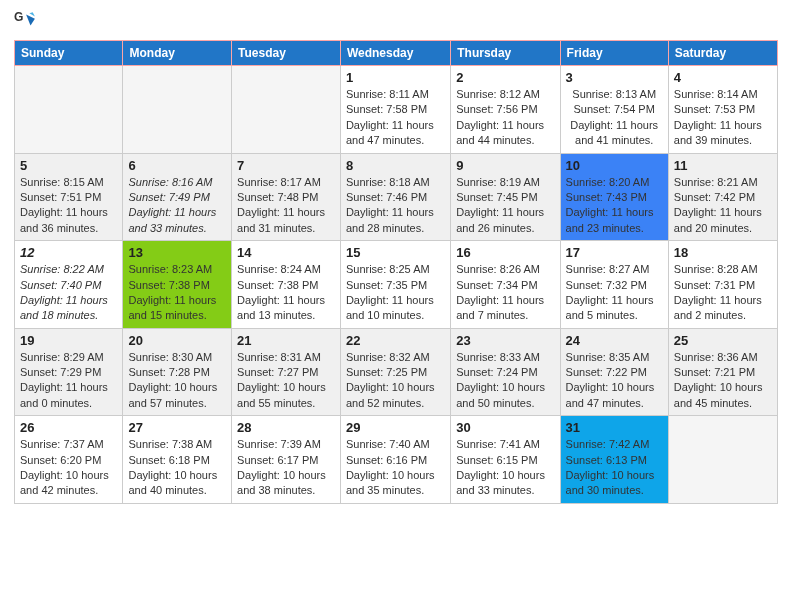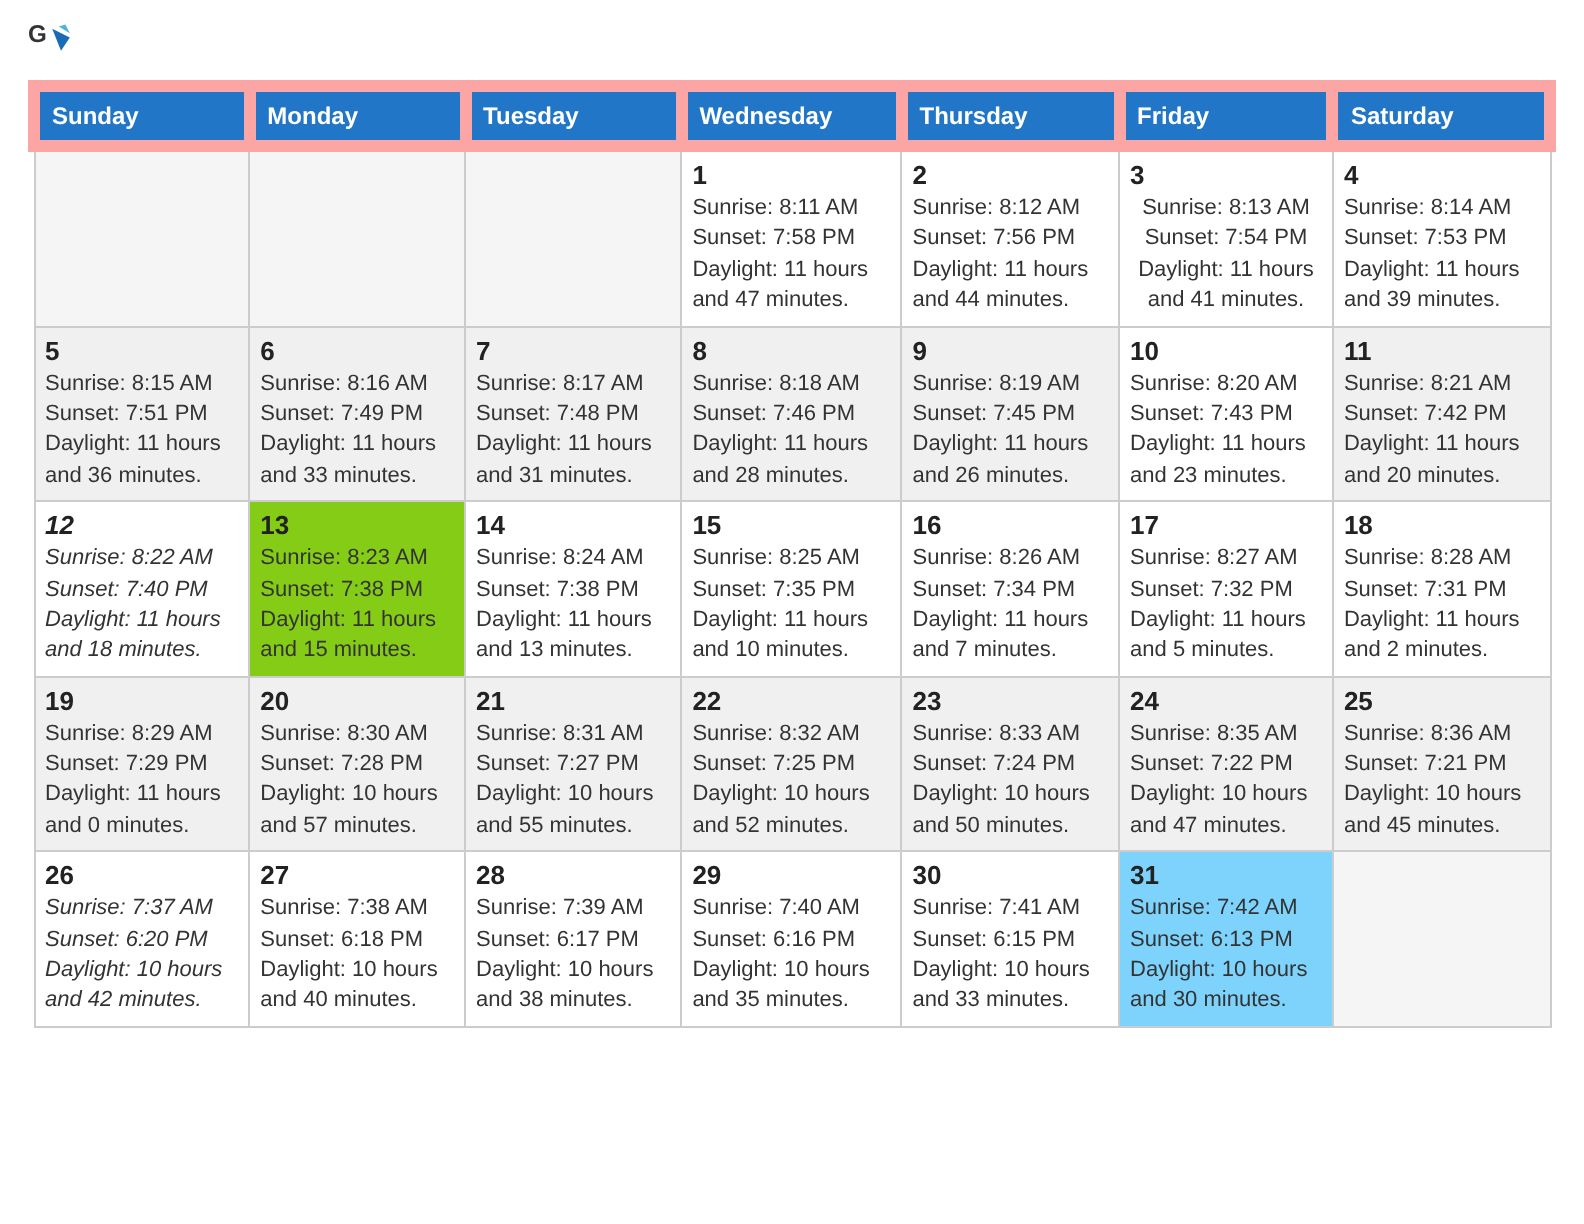--- a/index.html
+++ b/index.html
@@ -68,7 +68,7 @@
       font-weight: bold;
       padding: 5px 6px;
       text-align: left;
-      border: 6px solid #fca5a5;
+      border: 1px solid #fca5a5;
     }
     .calendar td {
       vertical-align: top;

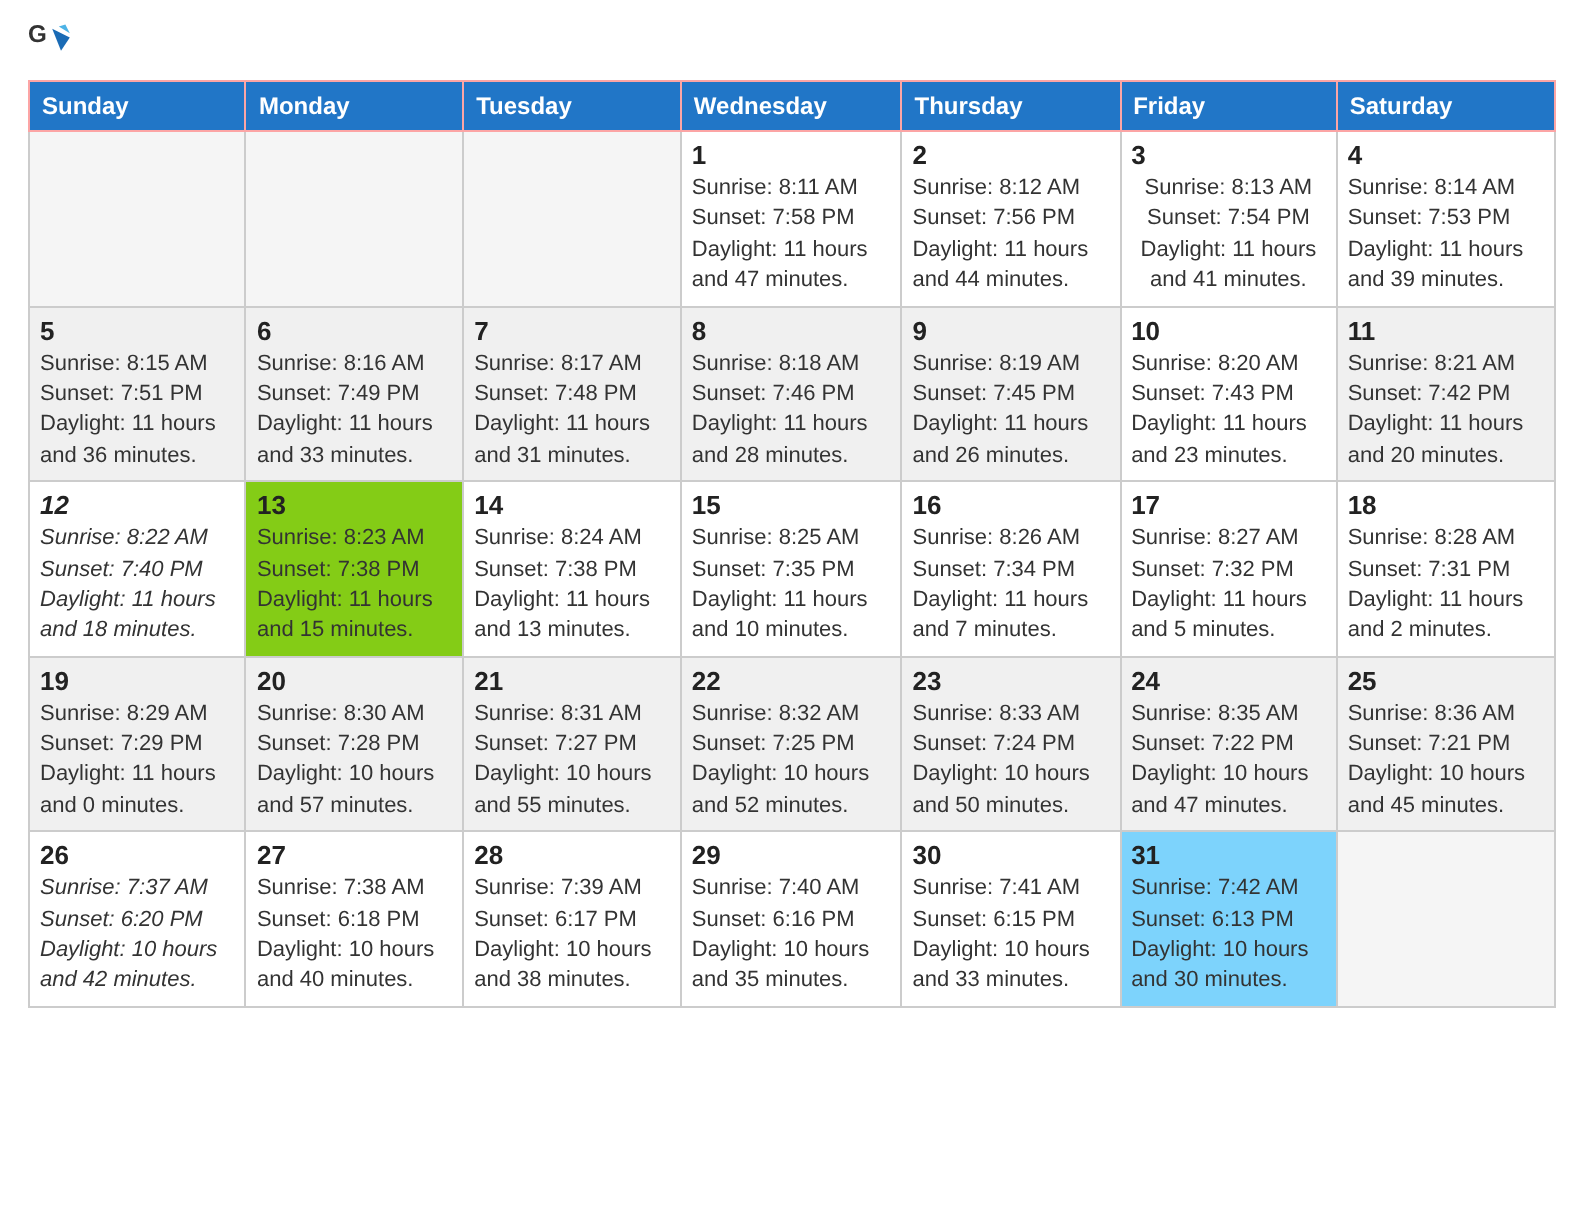--- a/index.html
+++ b/index.html
@@ -193,7 +193,7 @@
 Sunset: 7:45 PM
 Daylight: 11 hours and 26 minutes.</div>
           </td>
-          <td style="background: #ffffff;">
+          <td style="background: #3b82f6;">
             <div class="day-number">10</div>
             <div class="day-info" style="white-space: pre-line;">Sunrise: 8:20 AM
 Sunset: 7:43 PM

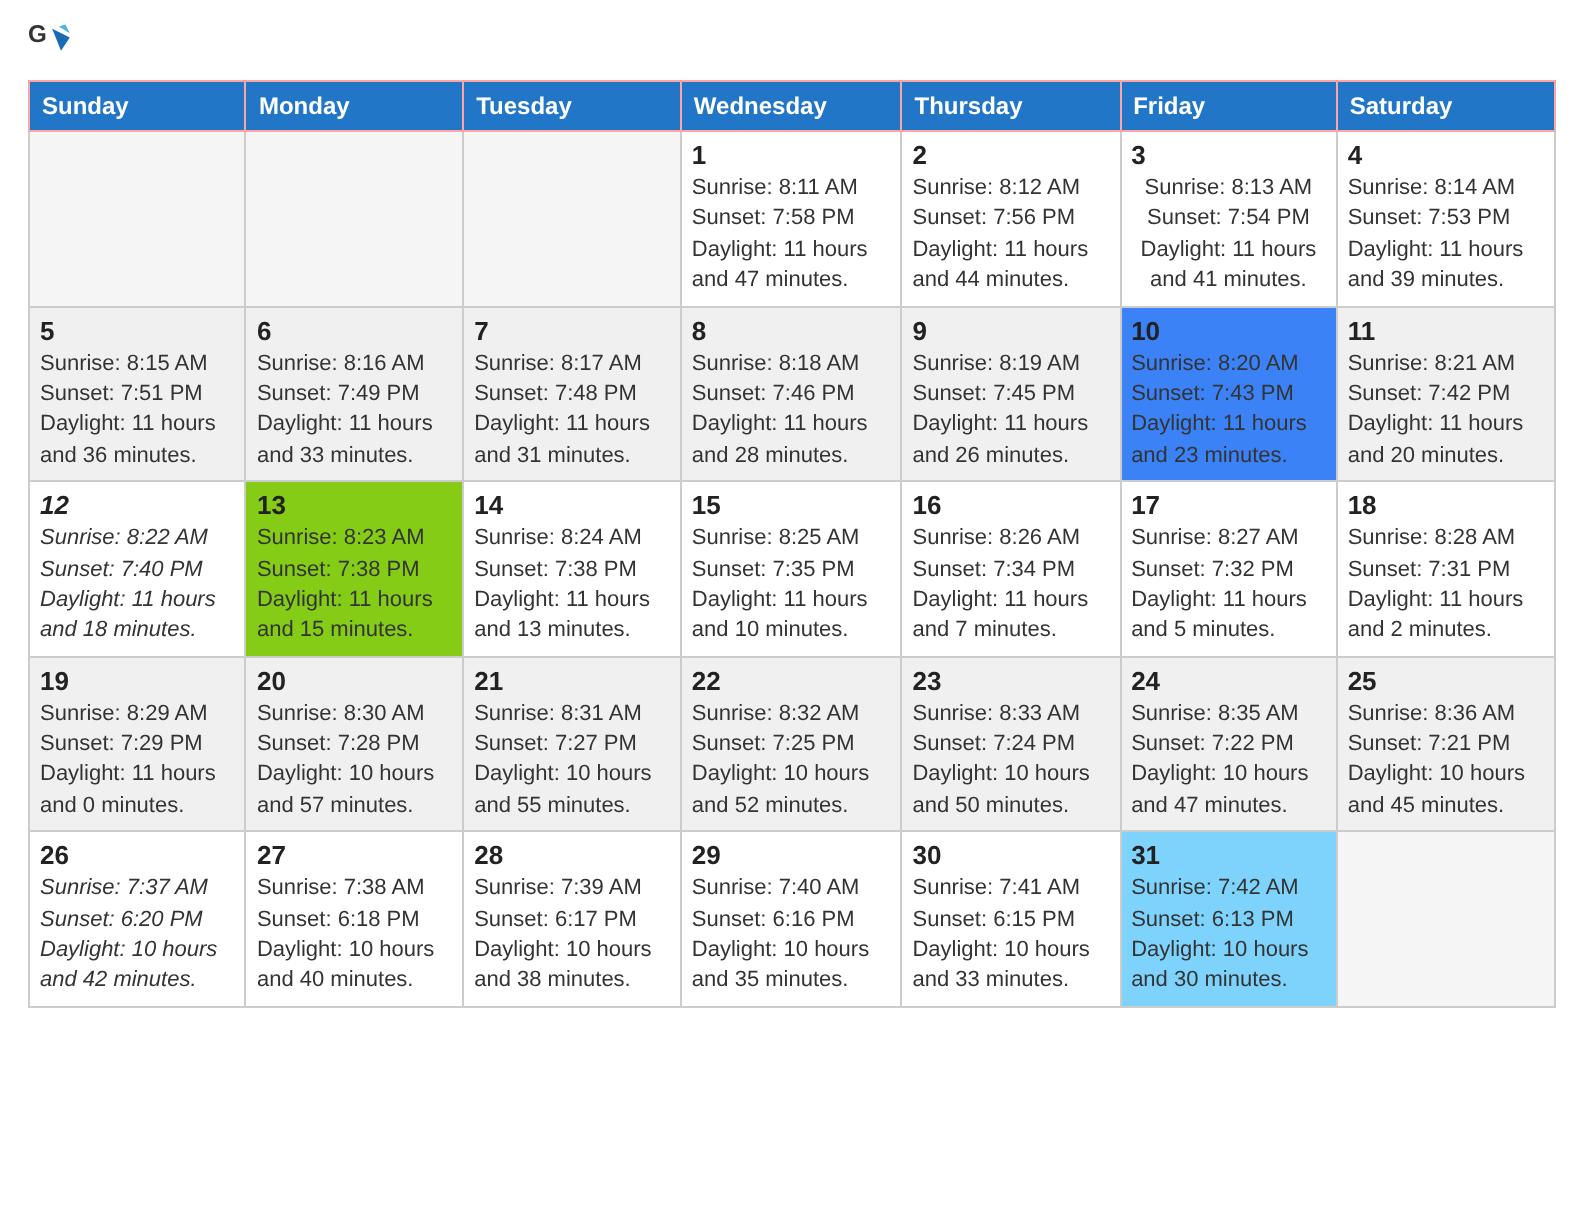--- a/index.html
+++ b/index.html
@@ -171,7 +171,7 @@
           </td>
           <td style="background: rgb(240, 240, 240);">
             <div class="day-number">6</div>
-            <div class="day-info" style="white-space: pre-line;">Sunrise: 8:16 AM
+            <div class="day-info" style="white-space: pre-line; font-style: italic;">Sunrise: 8:16 AM
 Sunset: 7:49 PM
 Daylight: 11 hours and 33 minutes.</div>
           </td>

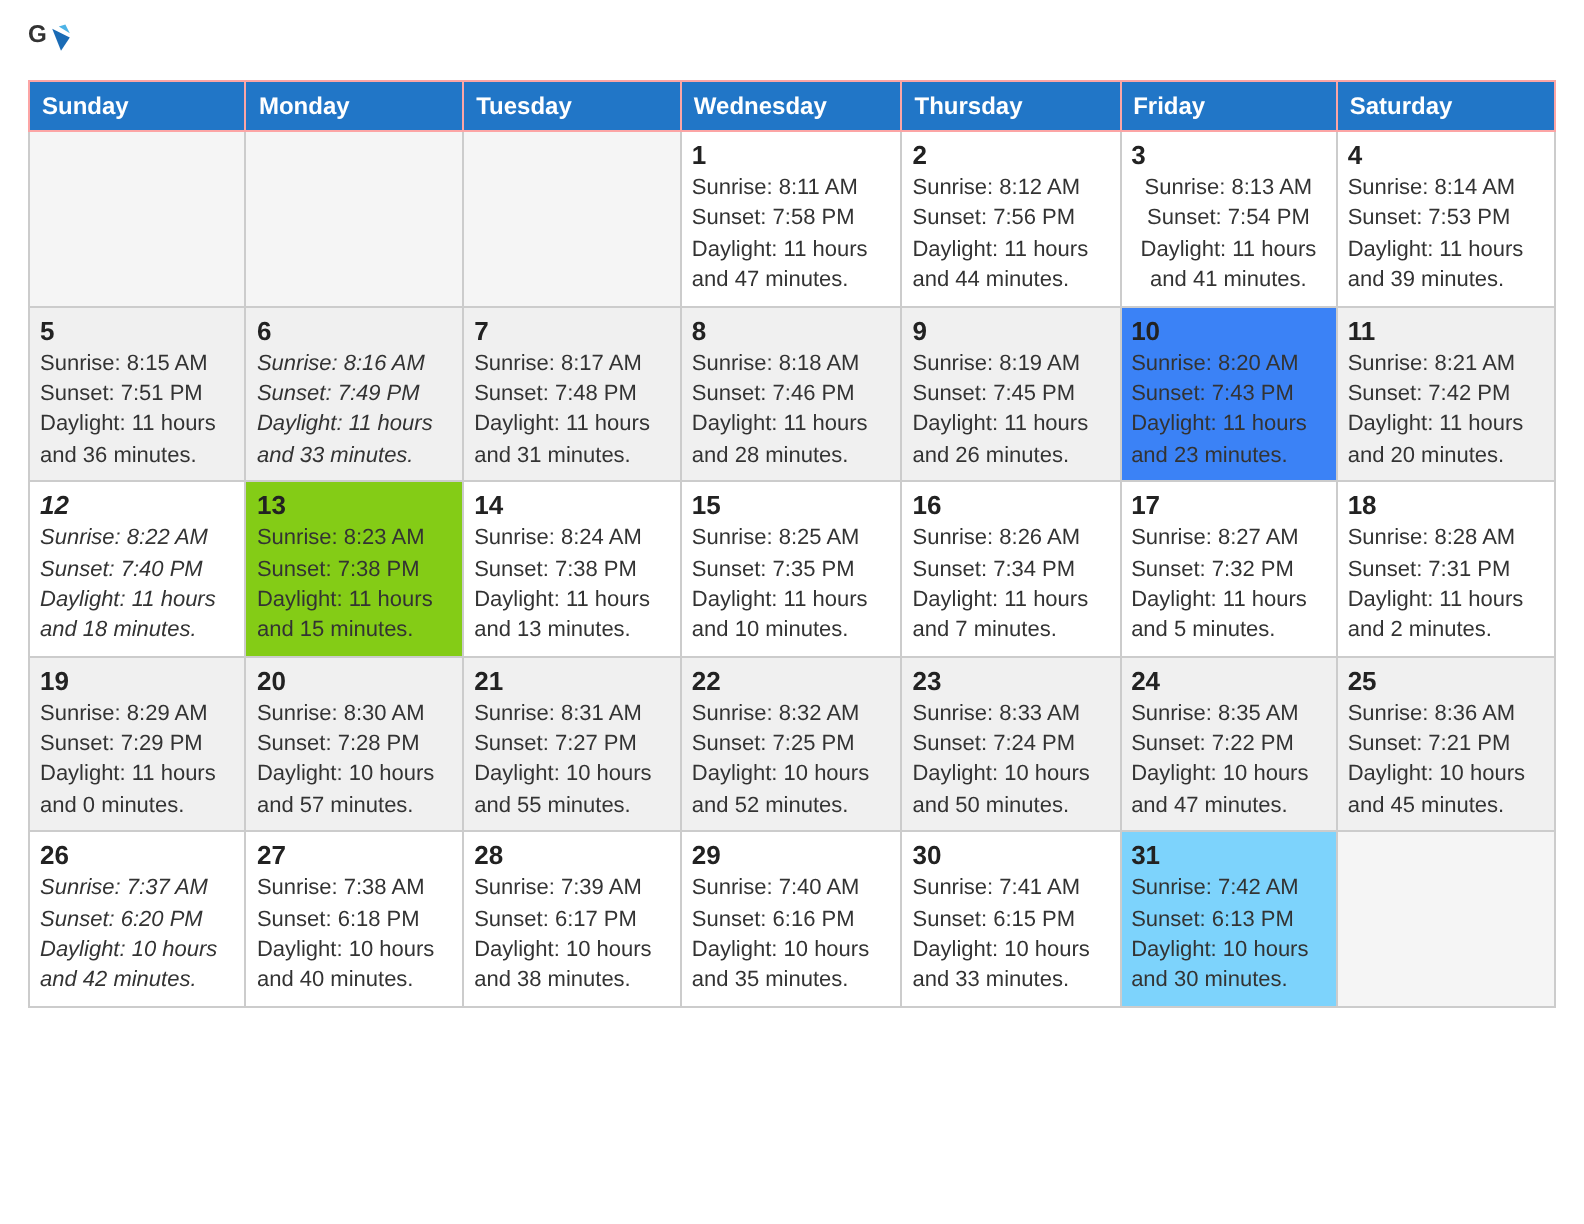--- a/index.html
+++ b/index.html
@@ -325,7 +325,7 @@
 Sunset: 6:15 PM
 Daylight: 10 hours and 33 minutes.</div>
           </td>
-          <td style="background: #7dd3fc; margin-left: 44px;">
+          <td style="background: #0ea5e9; margin-left: 44px;">
             <div class="day-number">31</div>
             <div class="day-info" style="white-space: pre-line;">Sunrise: 7:42 AM
 Sunset: 6:13 PM

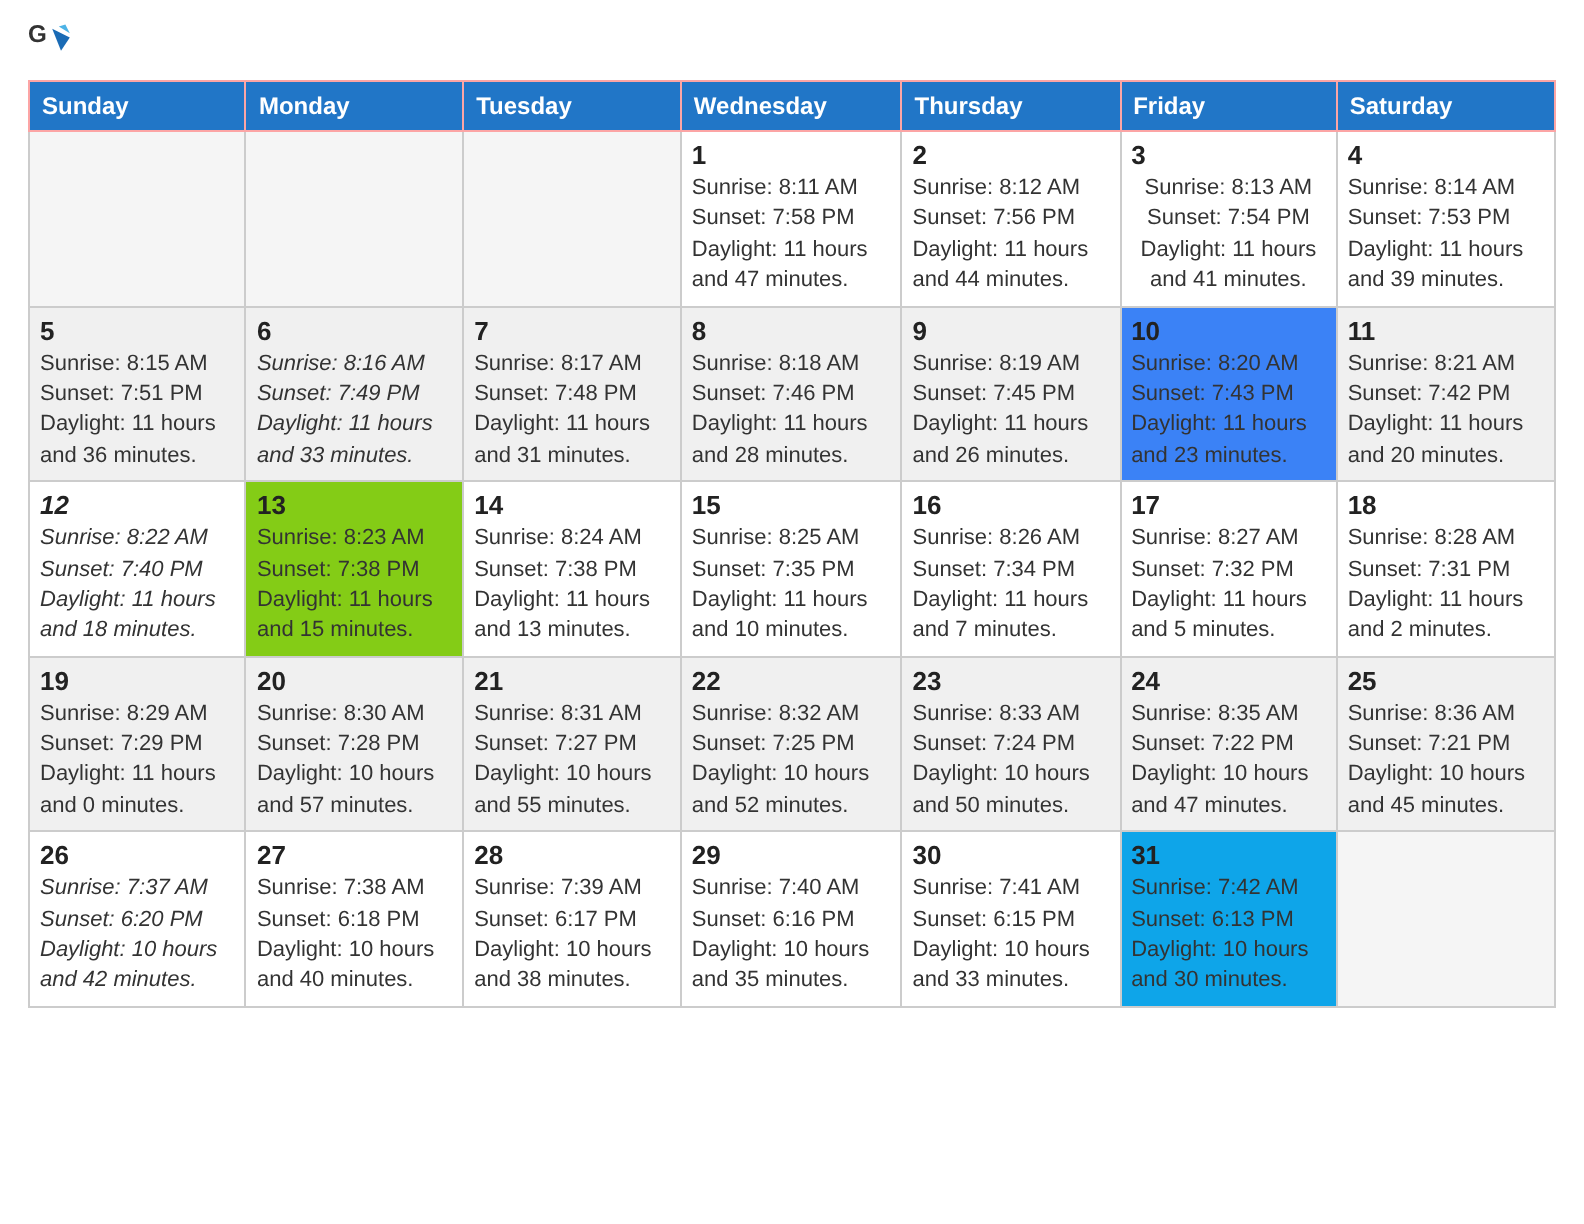--- a/index.html
+++ b/index.html
@@ -297,7 +297,7 @@
         <tr style="background: rgb(255, 255, 255);">
           <td style="background: rgb(255, 255, 255);">
             <div class="day-number">26</div>
-            <div class="day-info" style="white-space: pre-line; font-style: italic;">Sunrise: 7:37 AM
+            <div class="day-info" style="white-space: pre-line;">Sunrise: 7:37 AM
 Sunset: 6:20 PM
 Daylight: 10 hours and 42 minutes.</div>
           </td>

